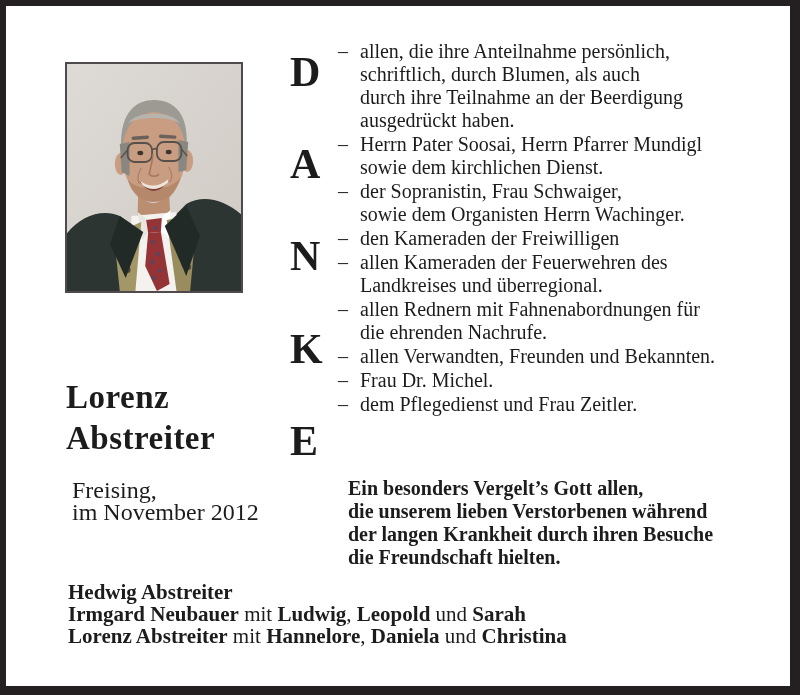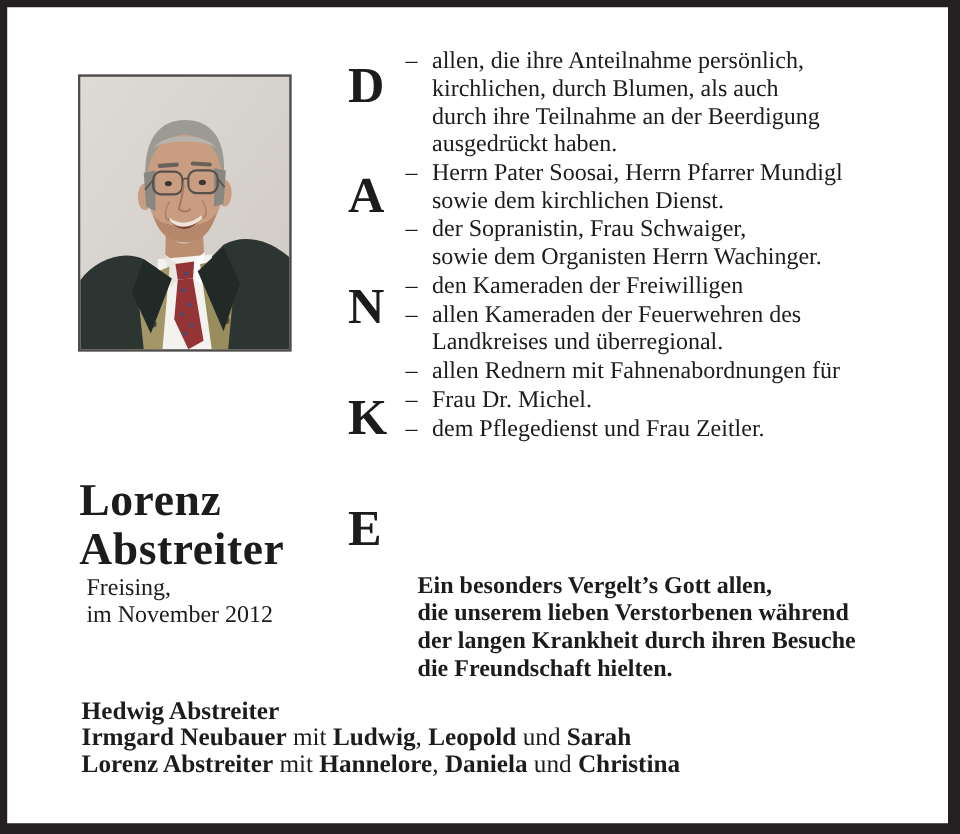--- a/index.html
+++ b/index.html
@@ -153,7 +153,7 @@
   <div class="thanks" id="thanks">
       <div class="thanks-item">
         <div class="t-line"><span class="dash">–</span>allen, die ihre Anteilnahme persönlich,</div>
-        <div class="t-line cont">kirchlichen, durch Blumen, als auch</div>
+        <div class="t-line cont">schriftlich, durch Blumen, als auch</div>
         <div class="t-line cont">durch ihre Teilnahme an der Beerdigung</div>
         <div class="t-line cont">ausgedrückt haben.</div>
       </div>

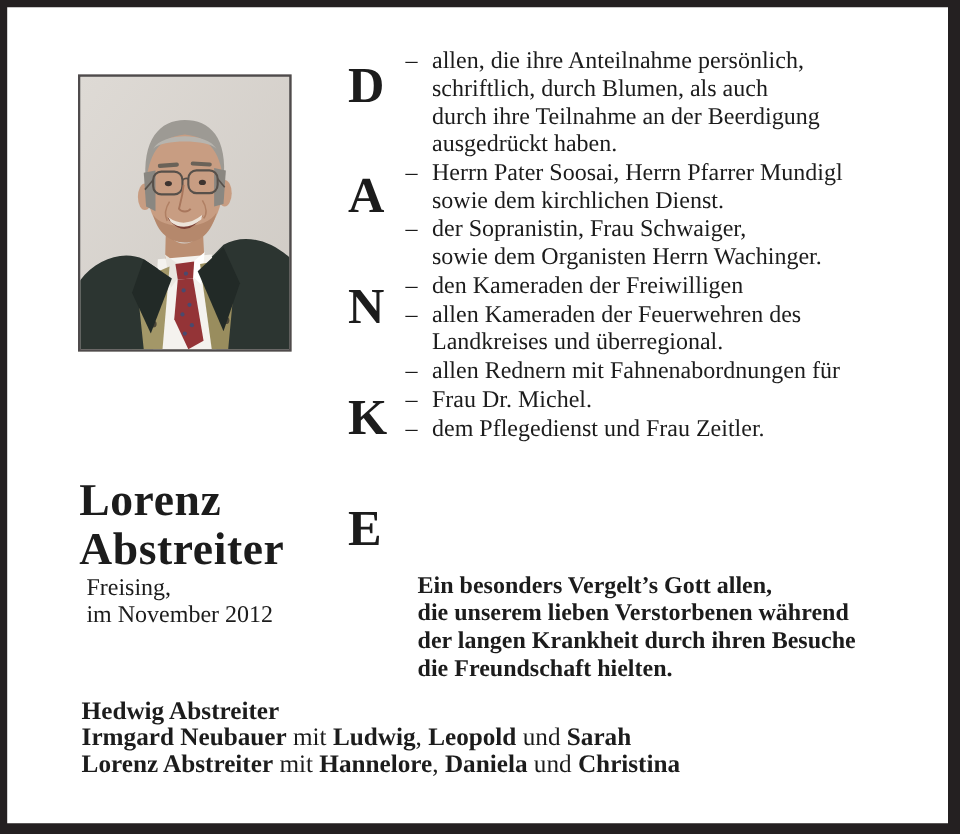--- a/index.html
+++ b/index.html
@@ -174,6 +174,7 @@
       </div>
       <div class="thanks-item">
         <div class="t-line"><span class="dash">–</span>allen Rednern mit Fahnenabordnungen für</div>
+        <div class="t-line cont">die ehrenden Nachrufe.</div>
       </div>
       <div class="thanks-item">
         <div class="t-line"><span class="dash">–</span>Frau Dr. Michel.</div>

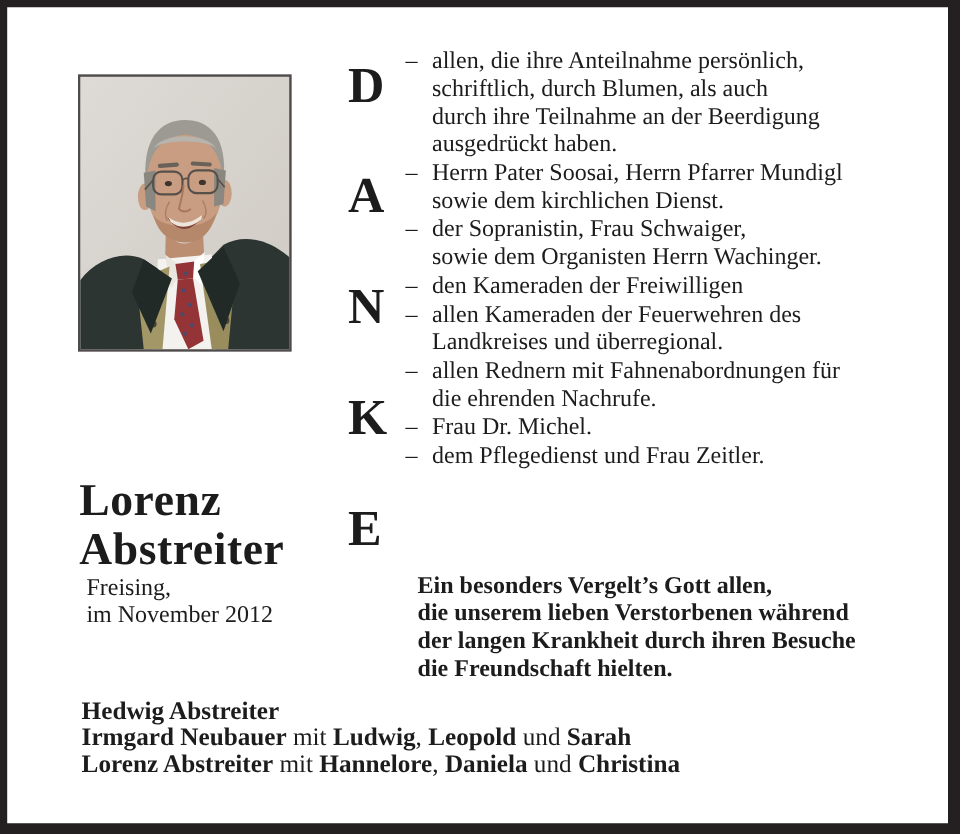--- a/index.html
+++ b/index.html
@@ -177,6 +177,9 @@
         <div class="t-line cont">die ehrenden Nachrufe.</div>
       </div>
       <div class="thanks-item">
+        <div class="t-line"><span class="dash">–</span>allen Verwandten, Freunden und Bekannten.</div>
+      </div>
+      <div class="thanks-item">
         <div class="t-line"><span class="dash">–</span>Frau Dr. Michel.</div>
       </div>
       <div class="thanks-item">

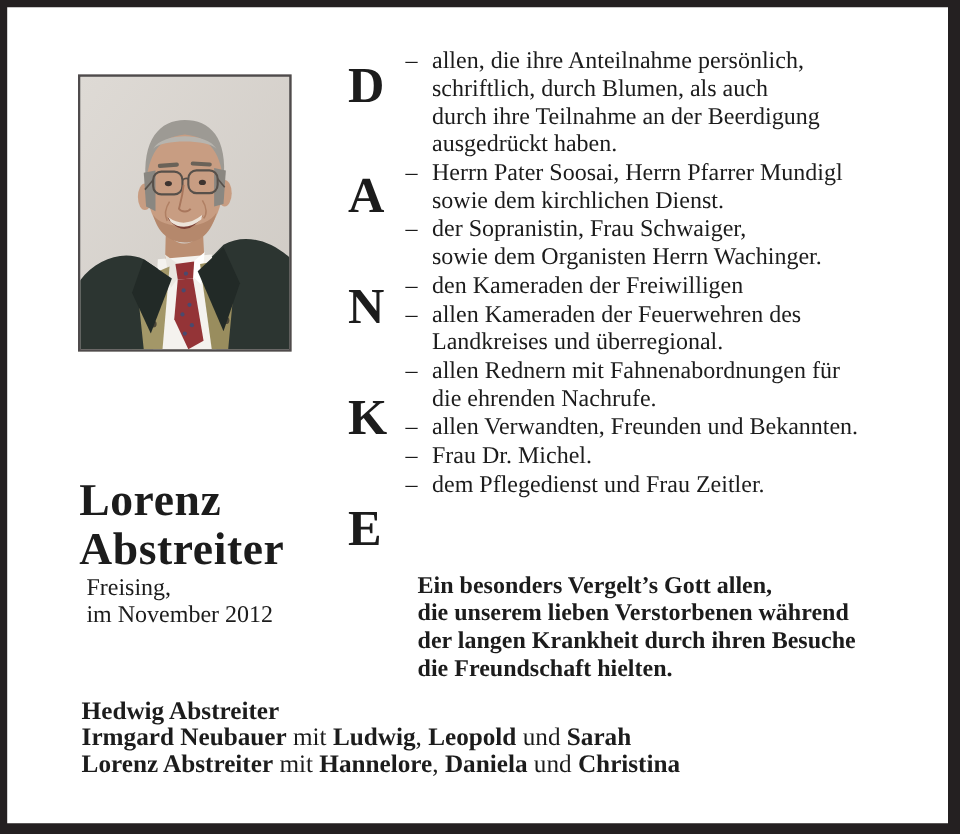--- a/index.html
+++ b/index.html
@@ -51,9 +51,8 @@
   
   .deceased{
     position:absolute;left:66px;top:377px;
-    font-size:38px;line-height:41px;font-weight:bold;
+    font-size:33px;line-height:41px;font-weight:bold;
     letter-spacing:0.5px;
-    margin-top:20px;
   }
   
   .place-date{

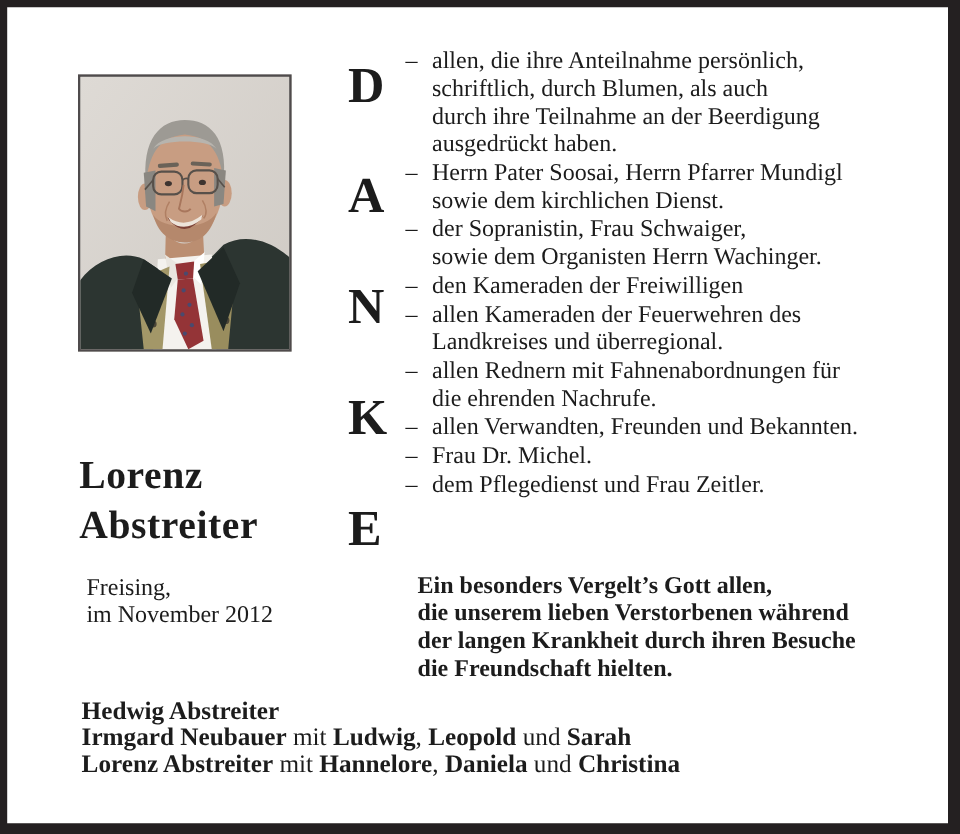--- a/index.html
+++ b/index.html
@@ -57,7 +57,7 @@
   
   .place-date{
     position:absolute;left:72px;top:479px;
-    font-size:20px;line-height:22px;
+    font-size:24px;line-height:22px;
   }
   
   .mourners{

